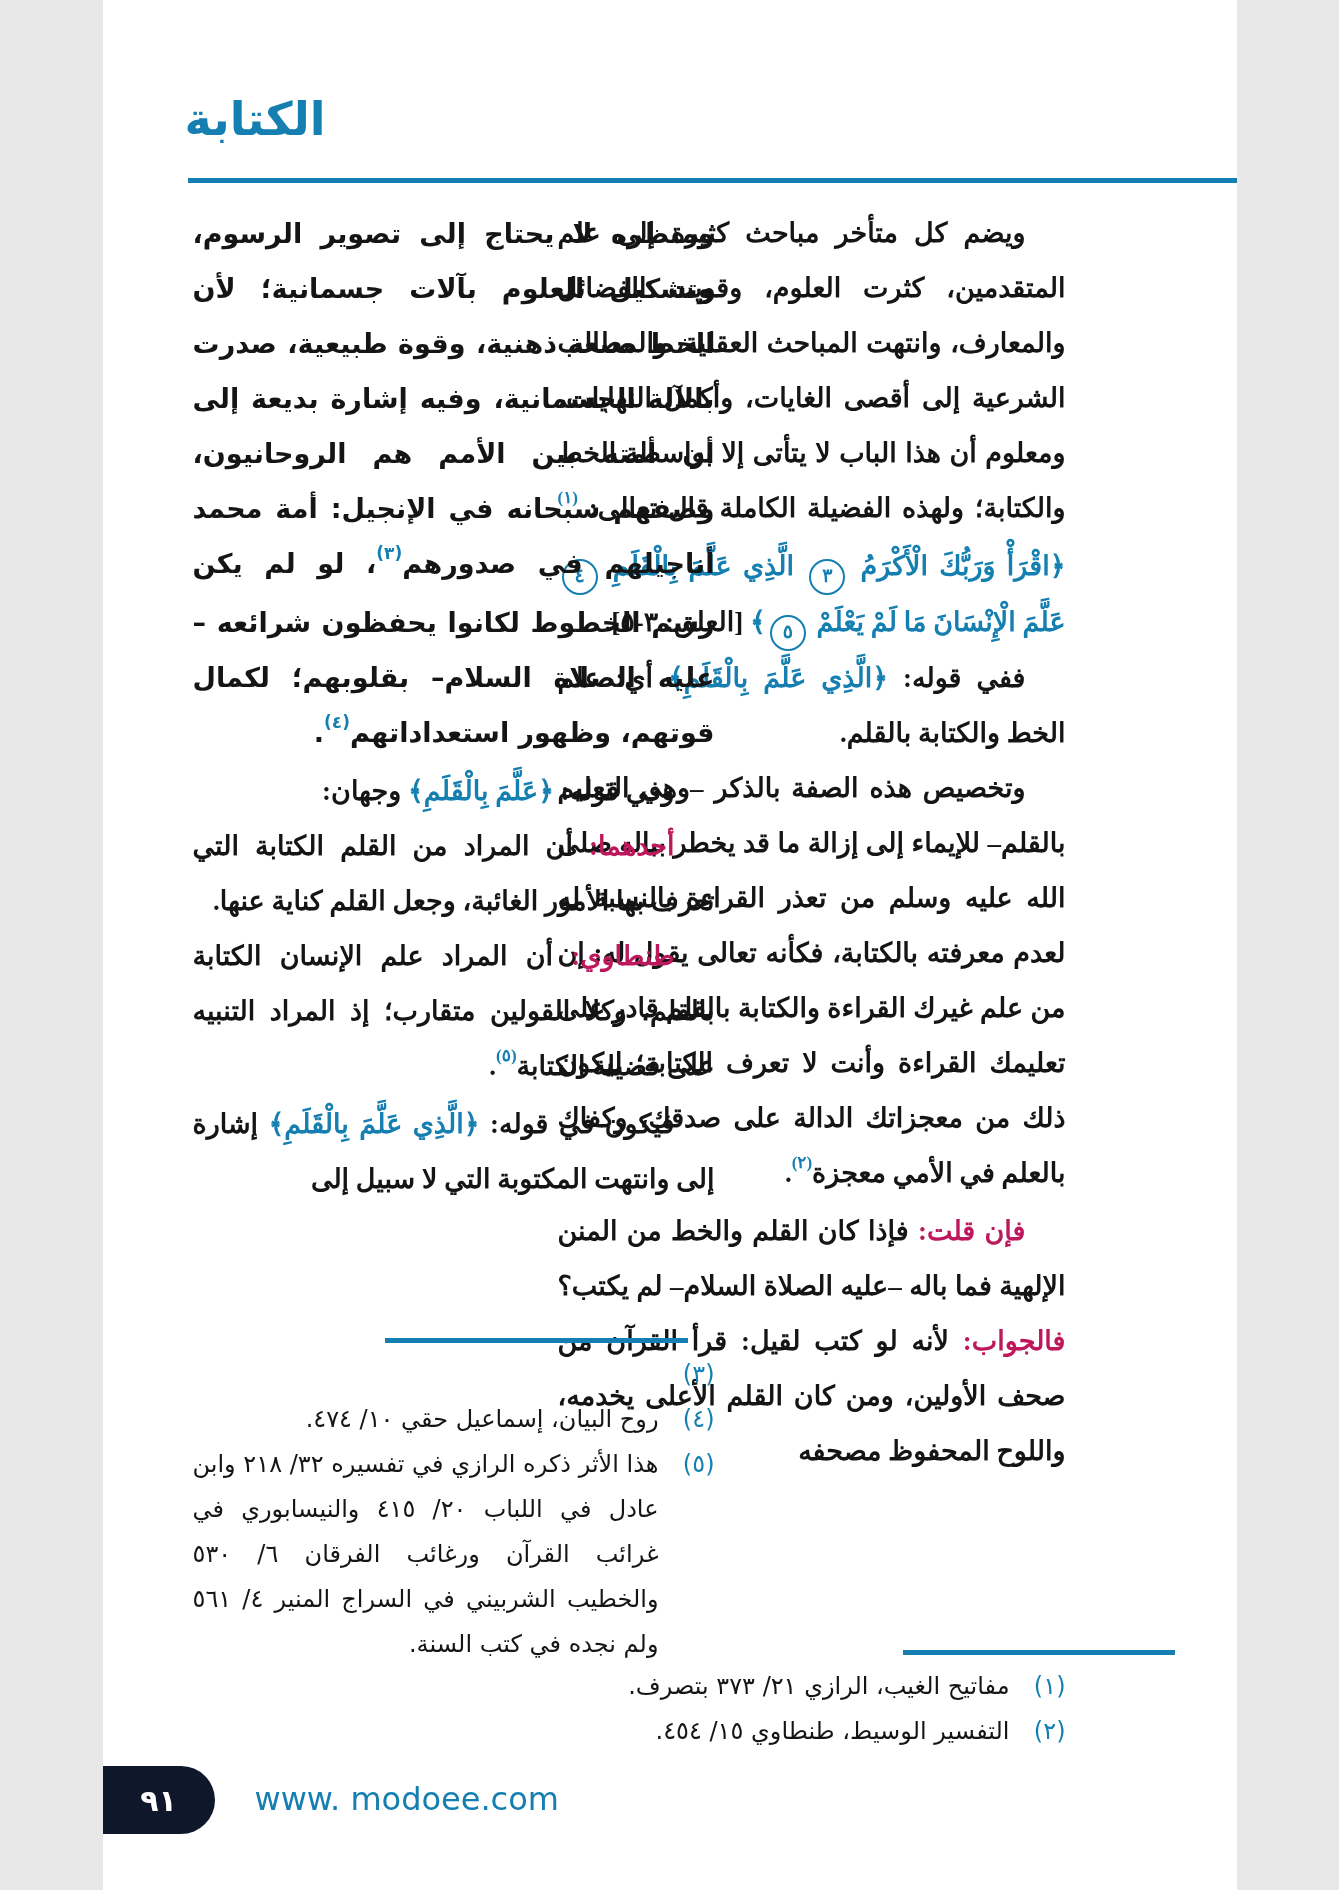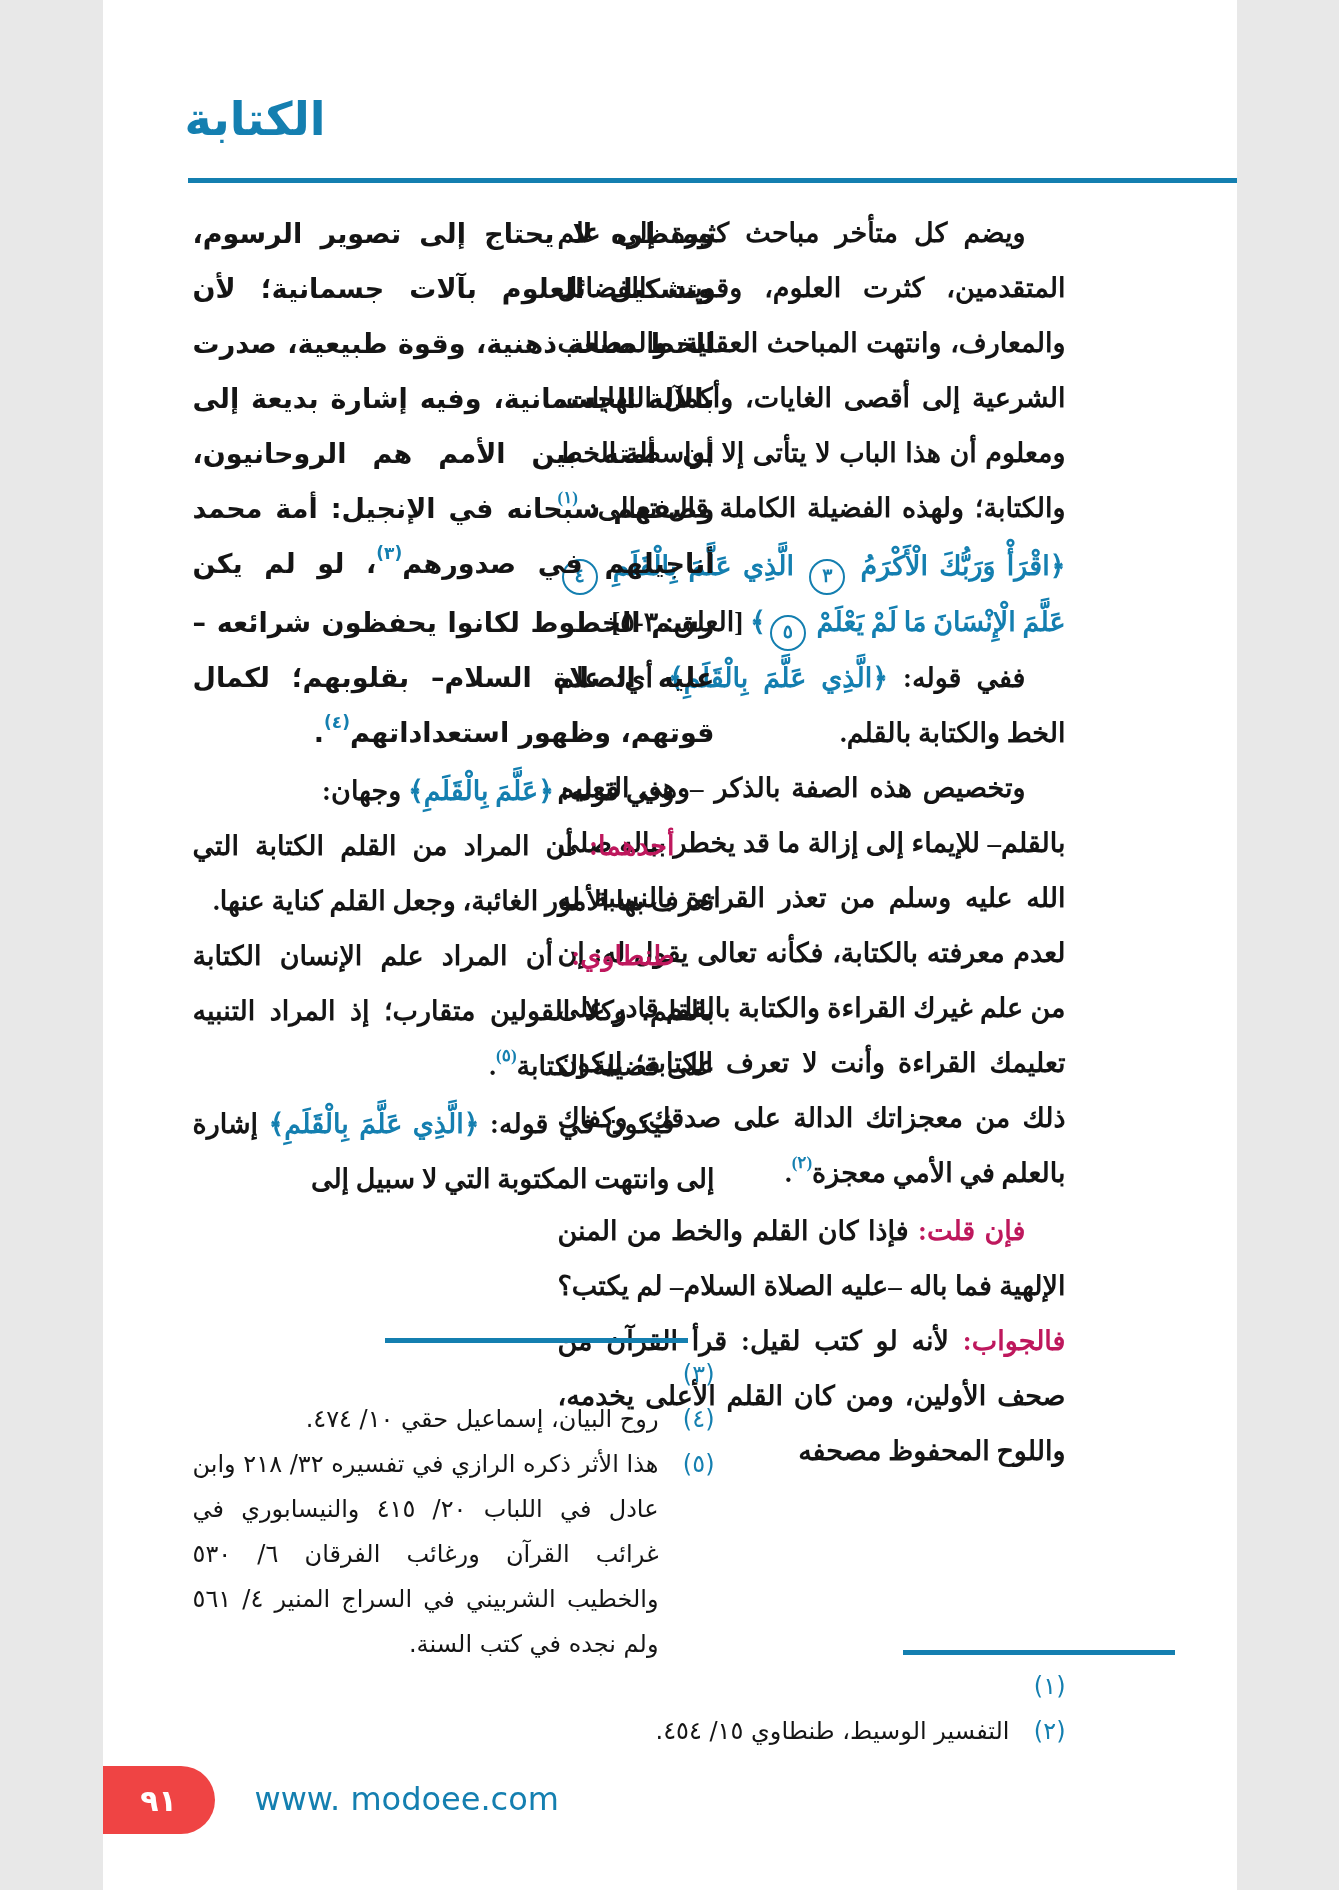--- a/index.html
+++ b/index.html
@@ -133,6 +133,9 @@
   <div class="fns fns-right">
       <div class="fn">
         <span class="fn-num">(١)</span>
+        <span class="fn-text">
+          <div>مفاتيح الغيب، الرازي ٢١/ ٣٧٣ بتصرف.</div>
+        </span>
       </div>
       <div class="fn">
         <span class="fn-num">(٢)</span>

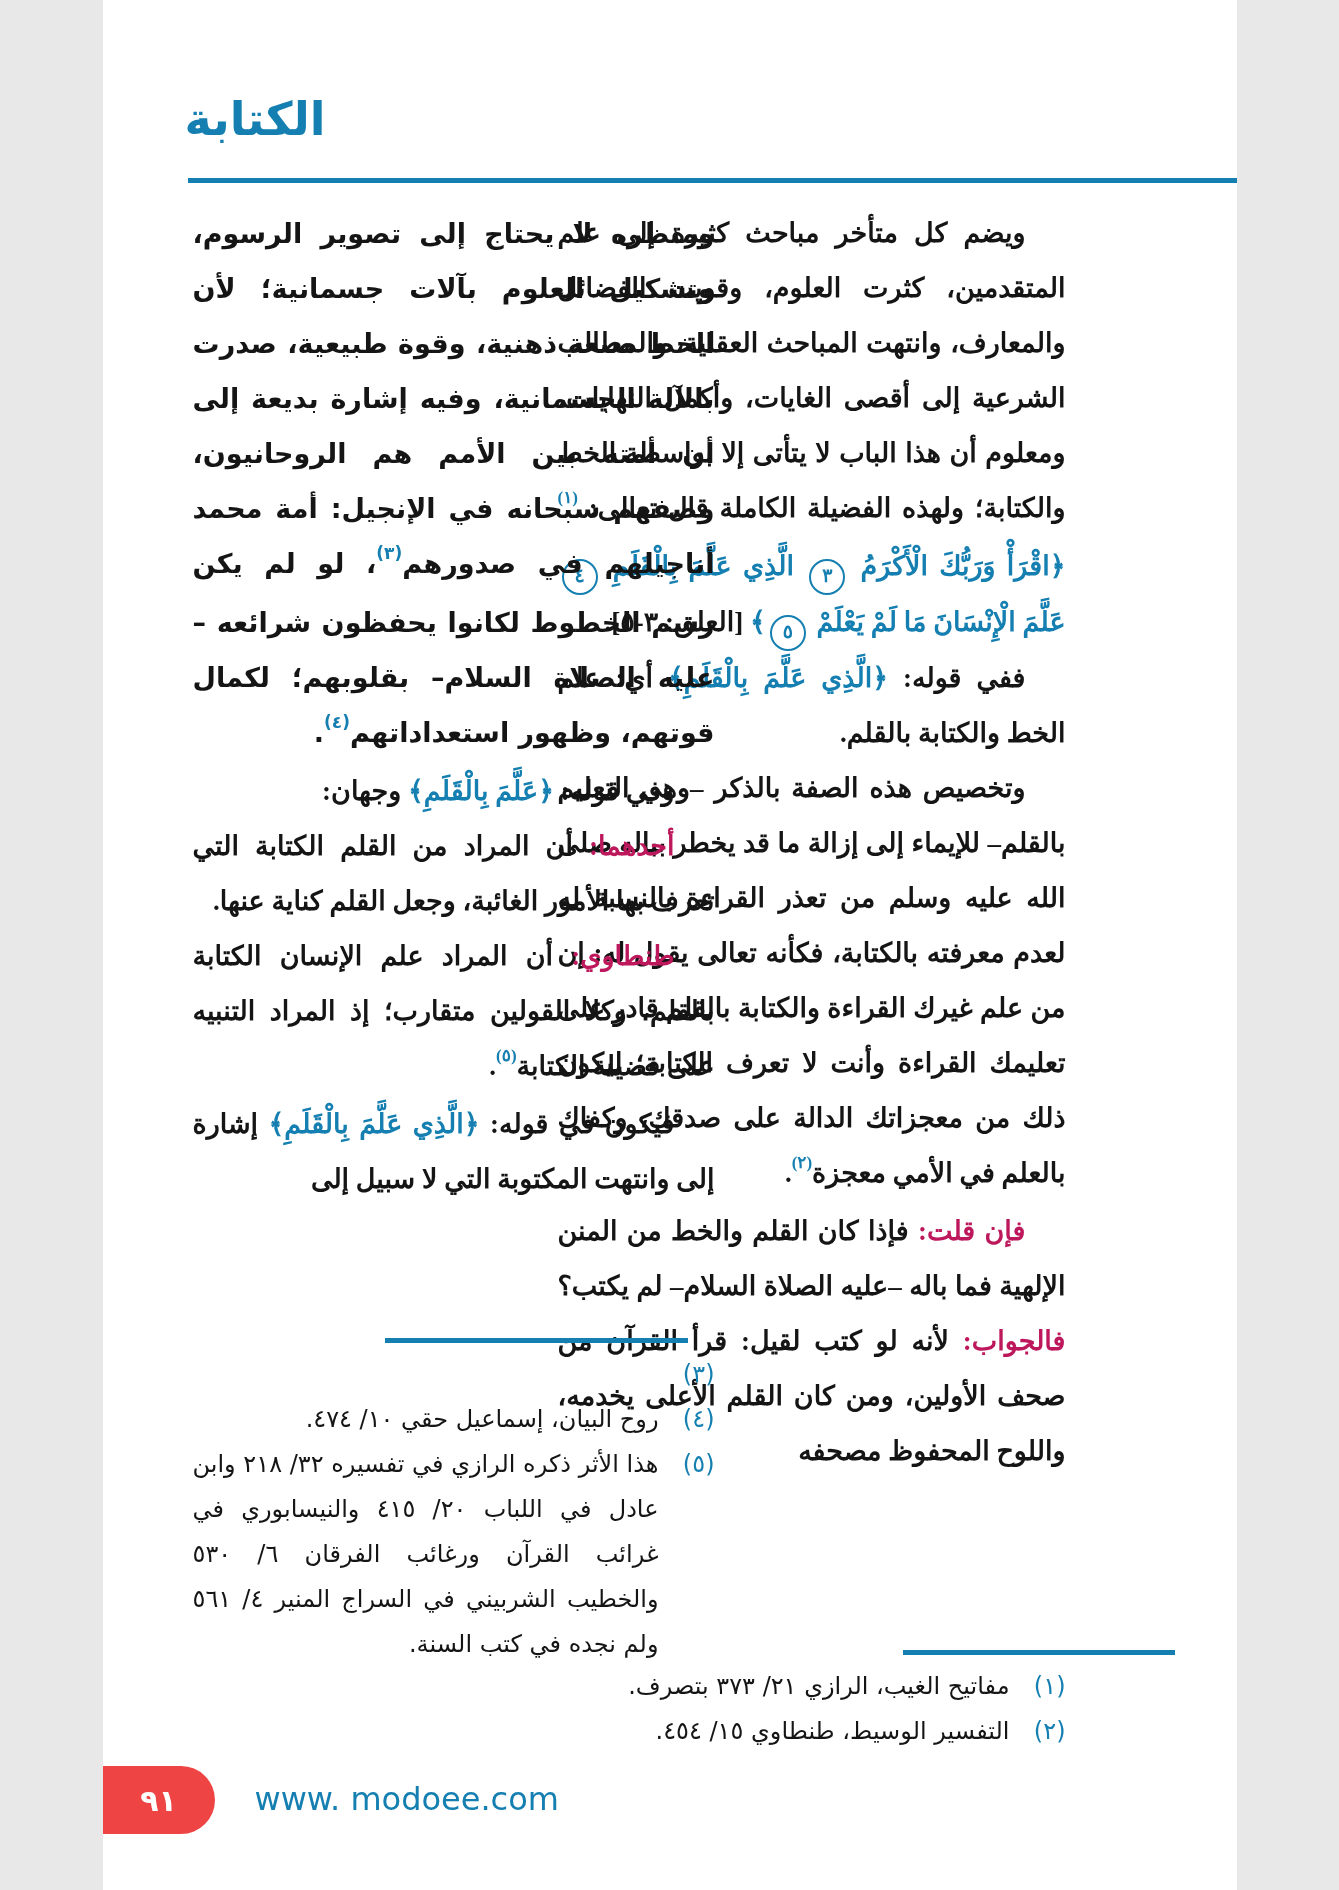--- a/index.html
+++ b/index.html
@@ -72,7 +72,7 @@
   .page-badge{
     position:absolute;left:0;top:1766px;
     width:112px;height:68px;
-    background:#ef4444;
+    background:#0f172a;
     border-radius:0 34px 34px 0;
     color:#ffffff;
     display:flex;align-items:center;justify-content:center;

